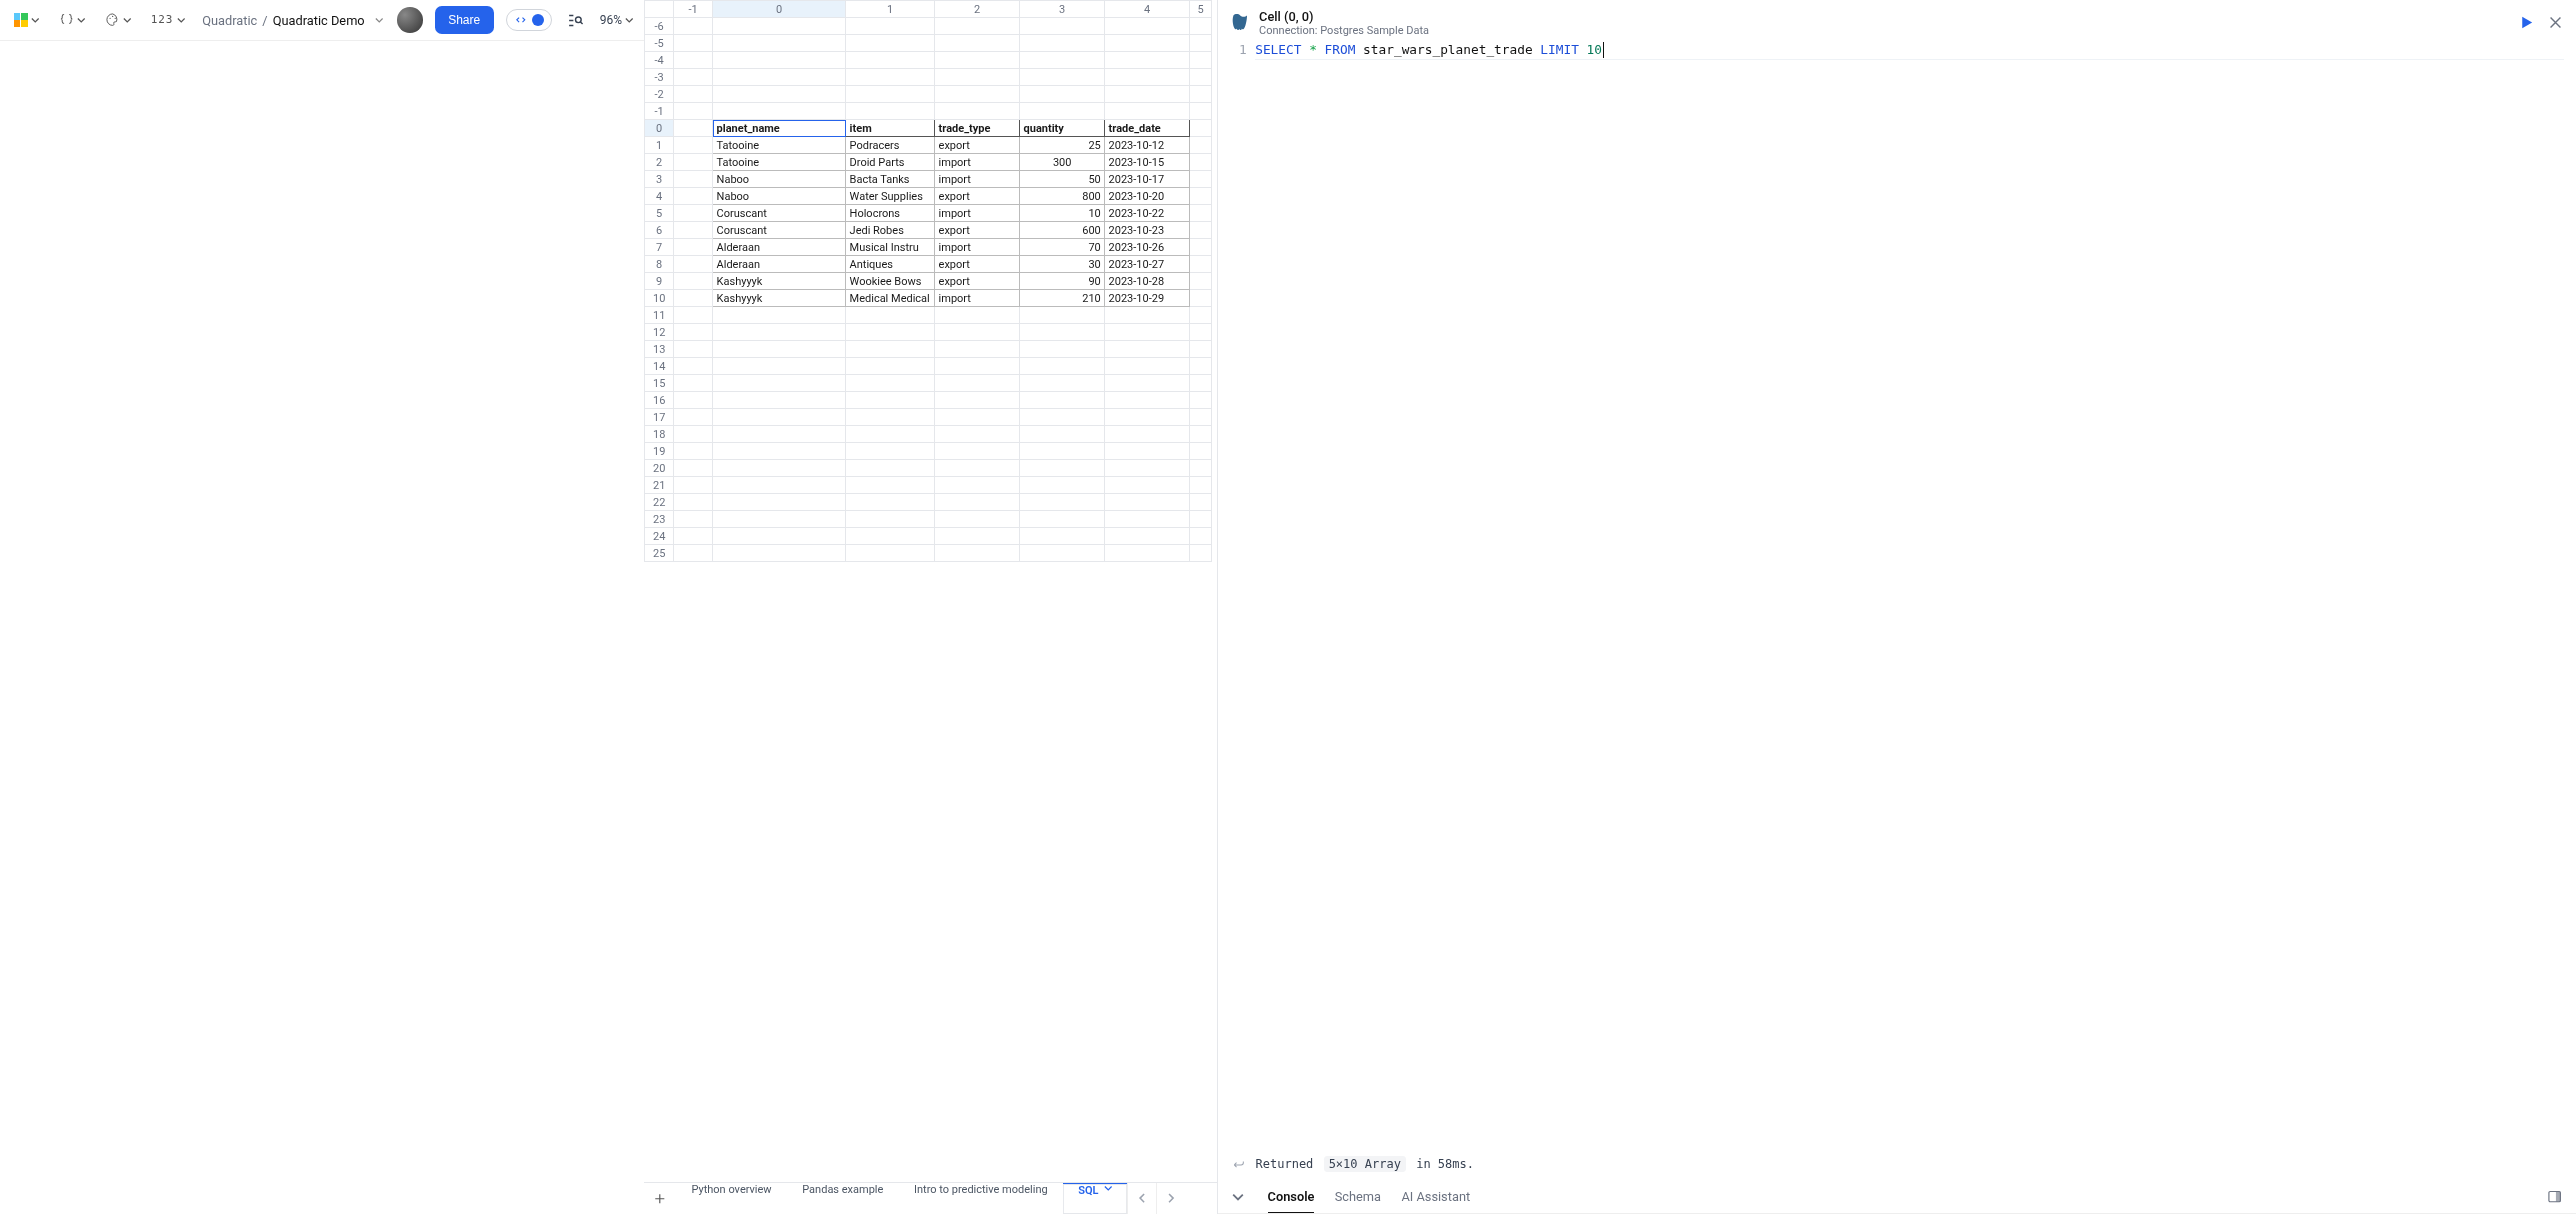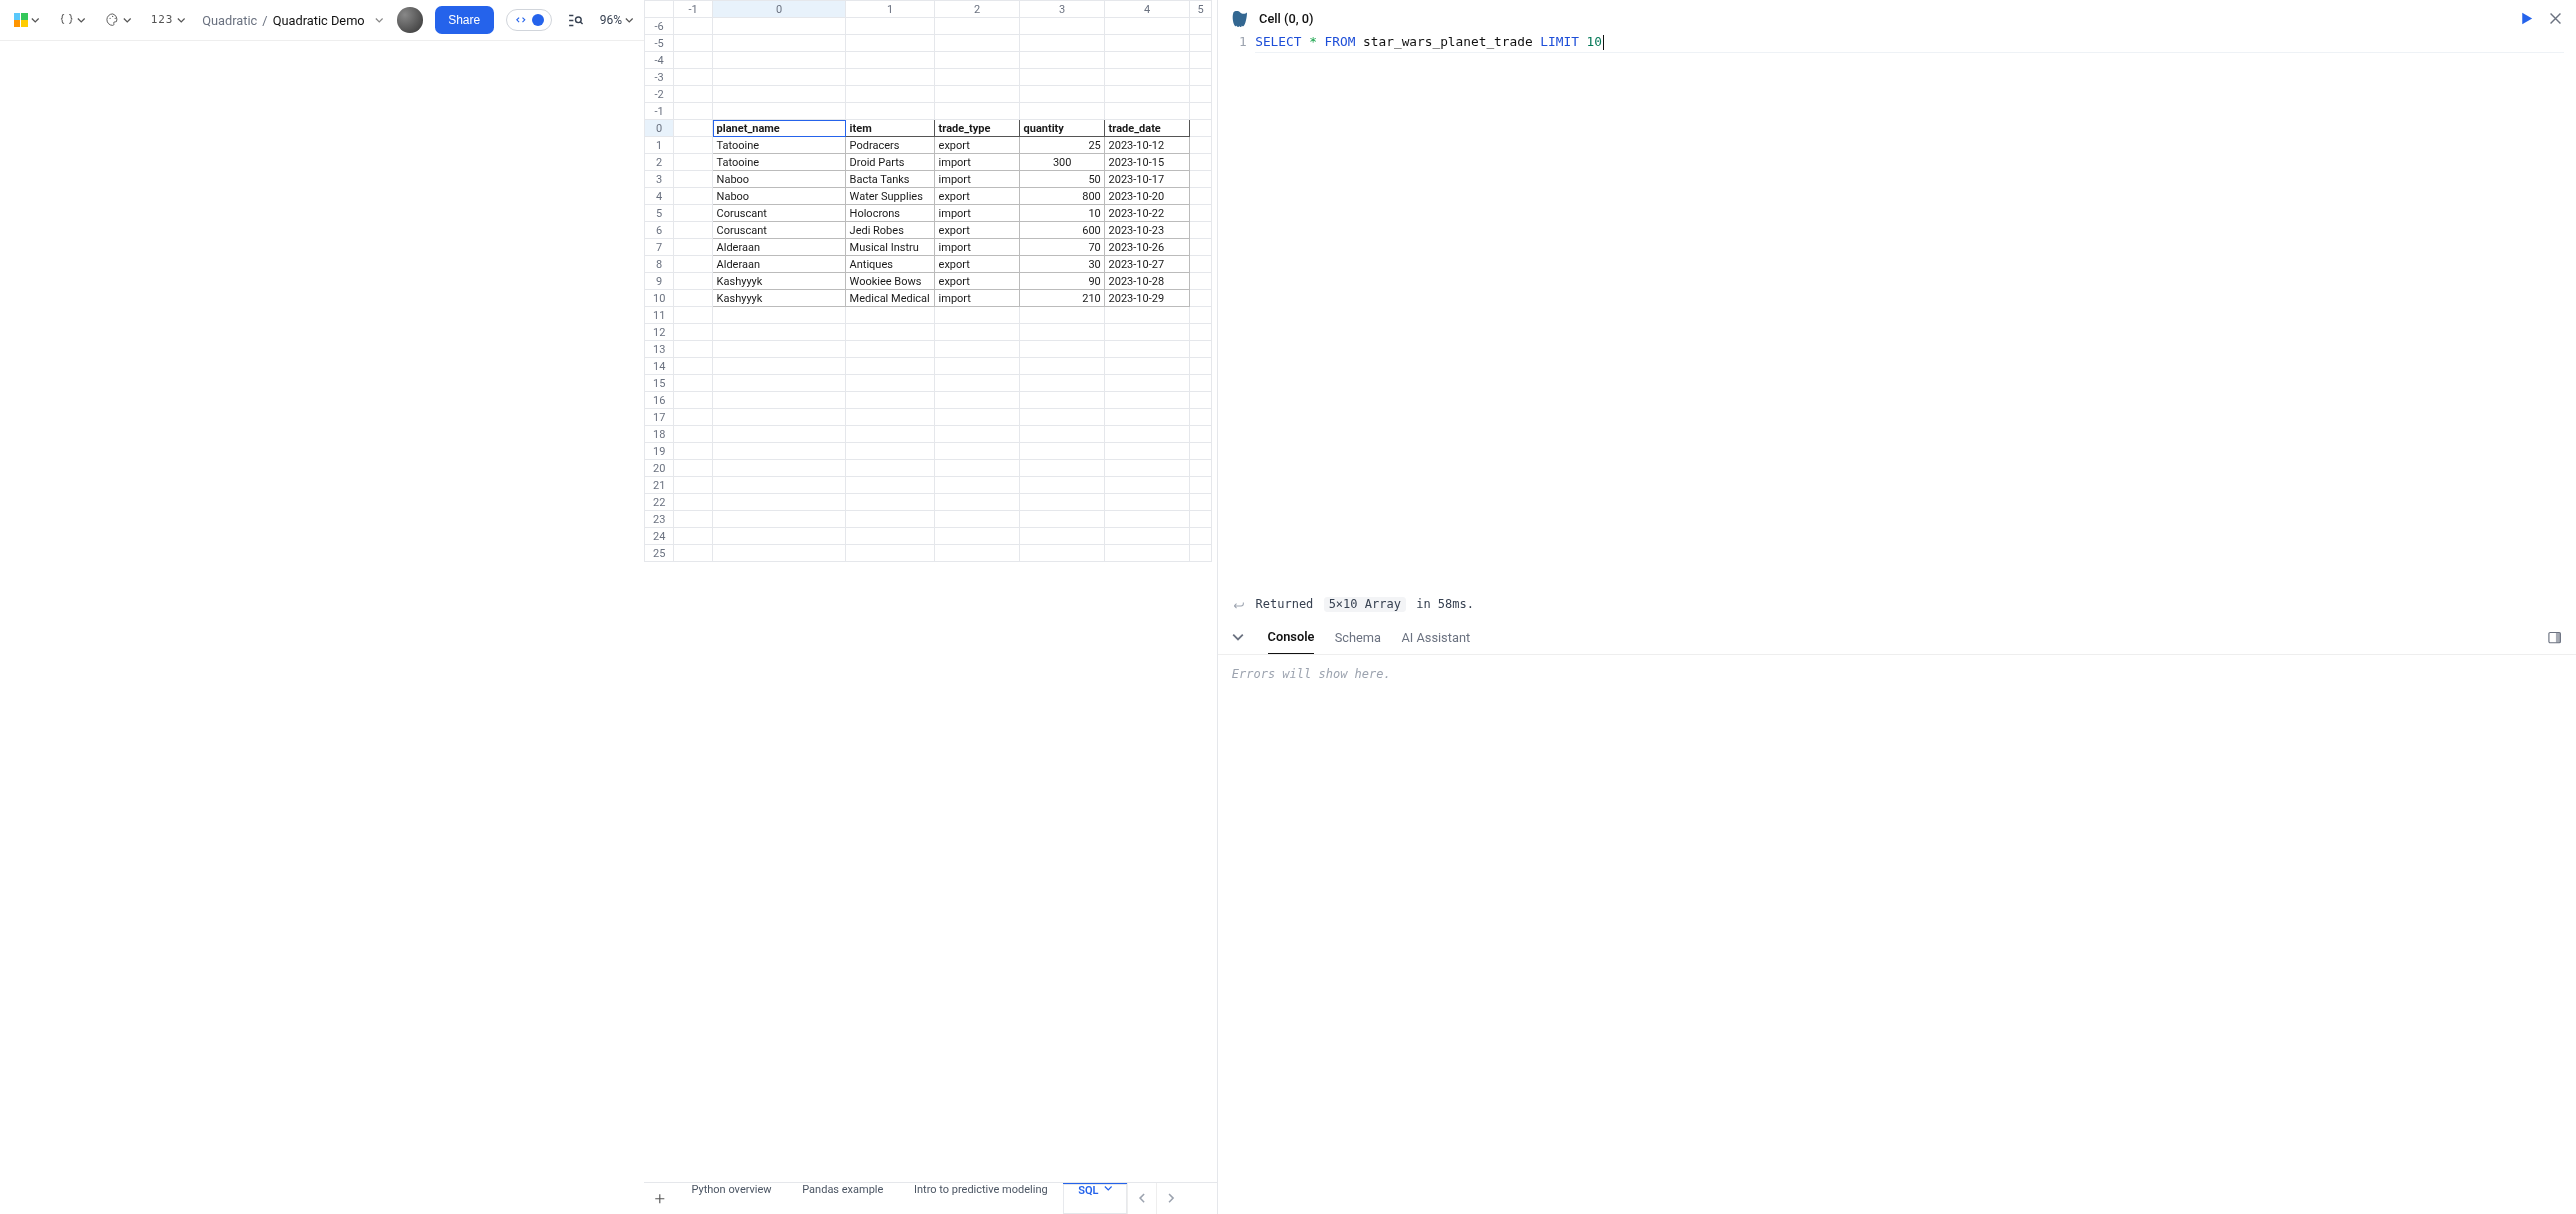--- a/index.html
+++ b/index.html
@@ -565,6 +565,7 @@
           </svg>
         <div class="titleblock">
           <div class="cell-title">Cell (0, 0)</div>
+          <div class="cell-sub">Connection: Postgres Sample Data</div>
         </div>
         <div class="actions">
           <svg class="run-icon" width="17" height="17" viewBox="0 0 24 24">

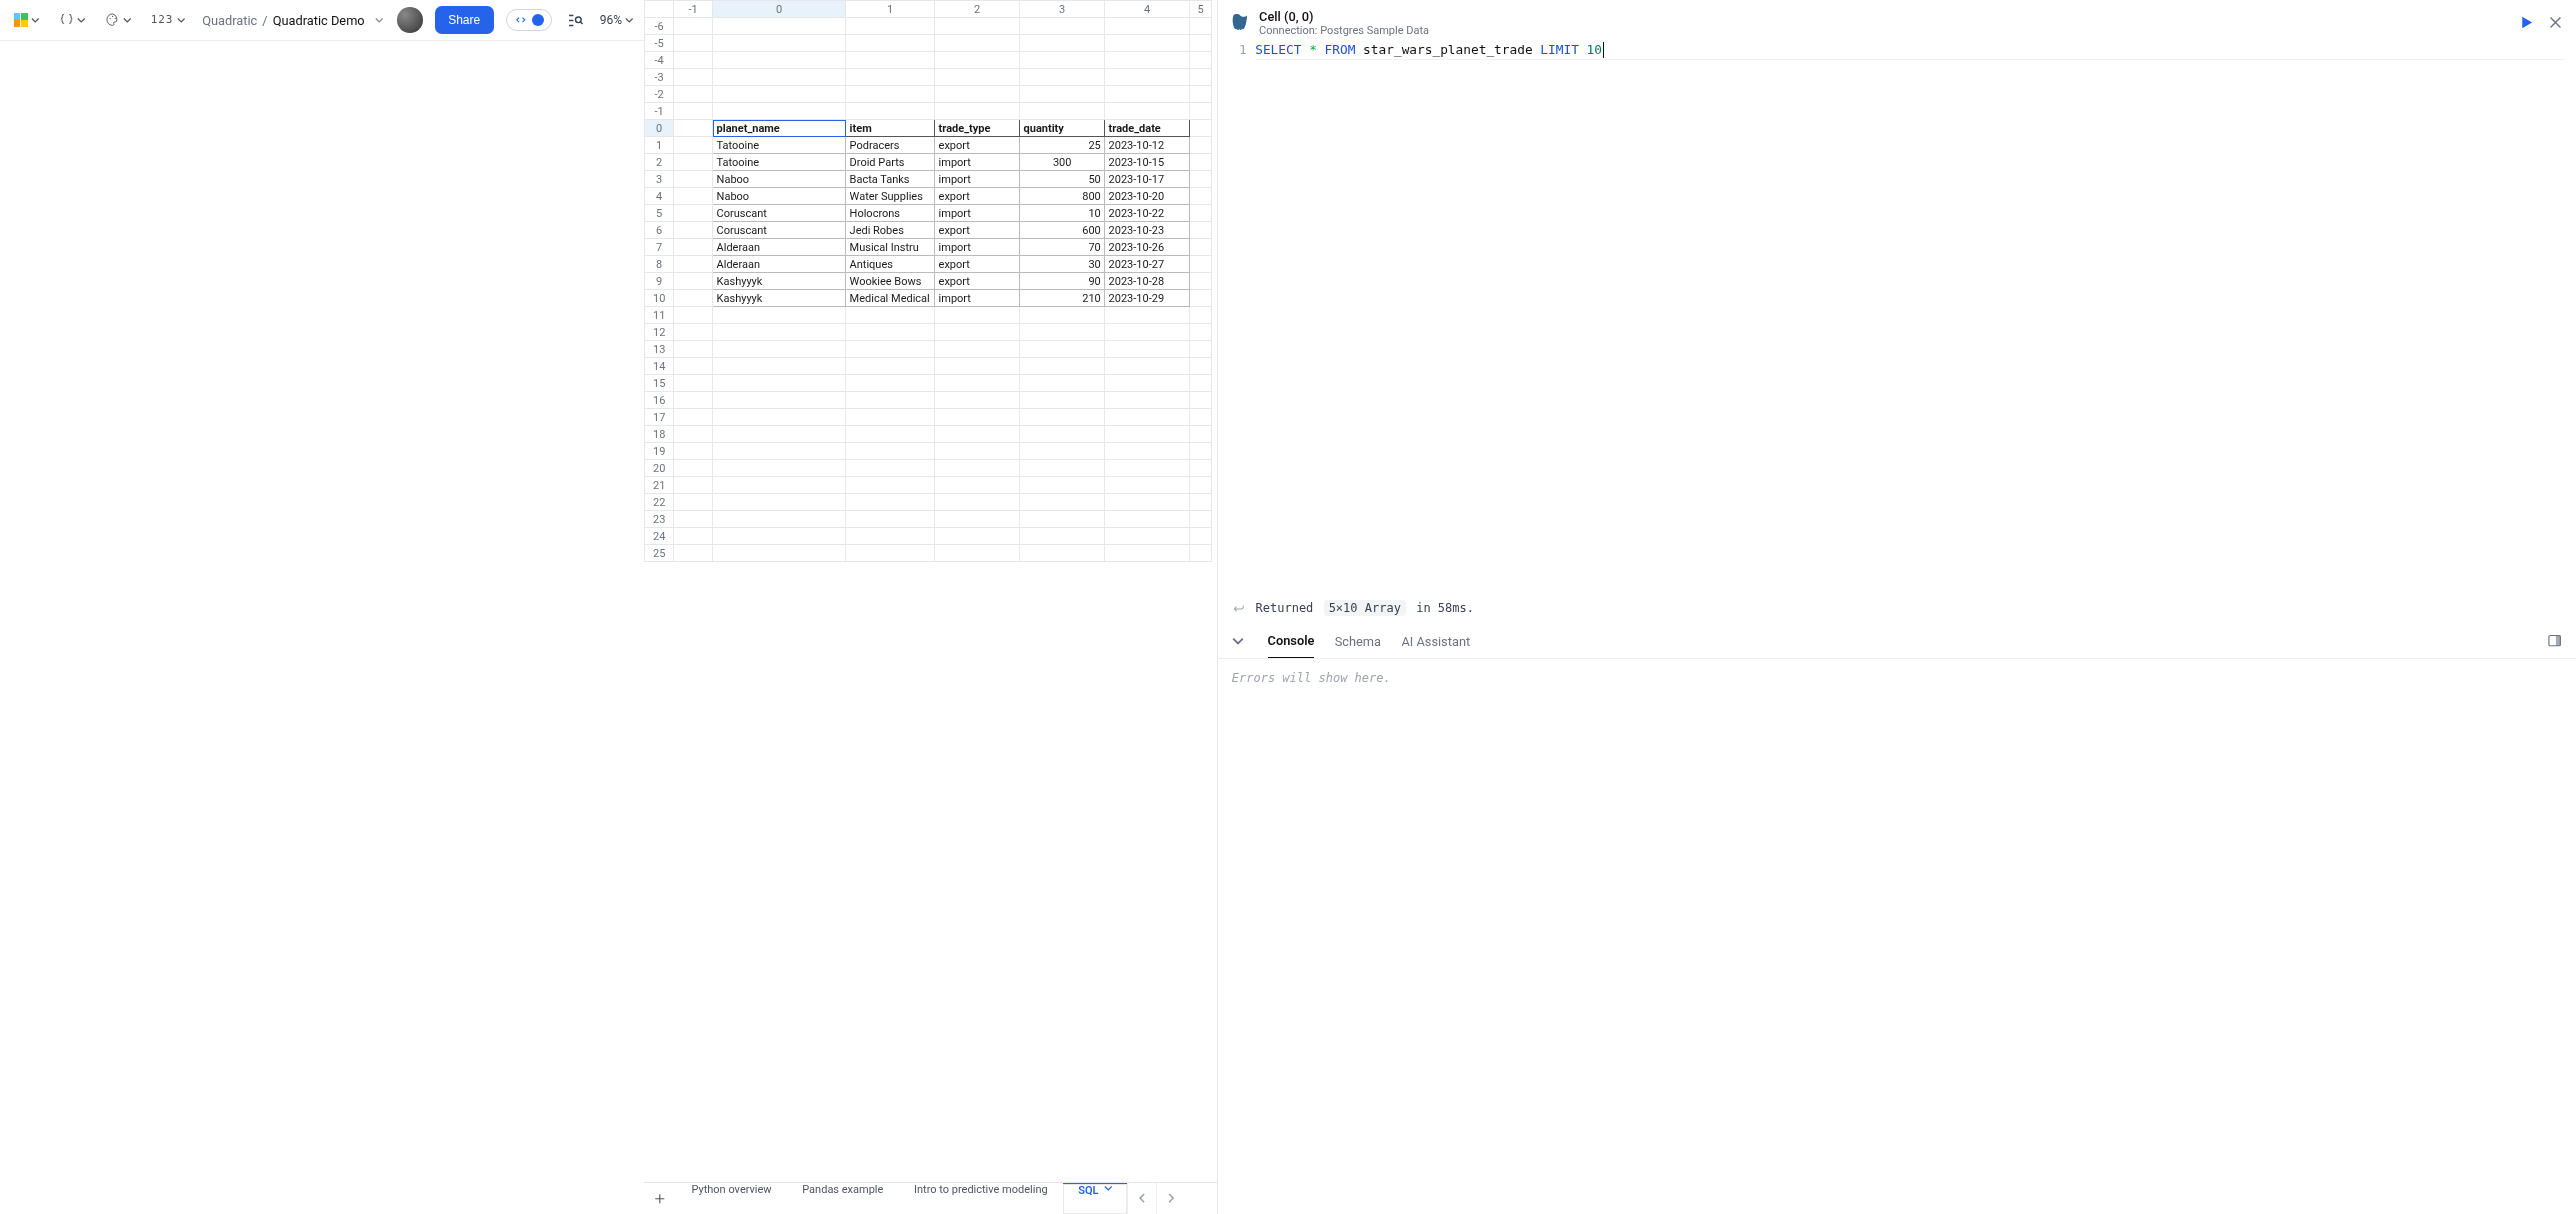--- a/index.html
+++ b/index.html
@@ -621,7 +621,6 @@
           </svg>
       </div>
 
-      <div class="console-body">Errors will show here.</div>
     </div>
   </div>
 </div>

